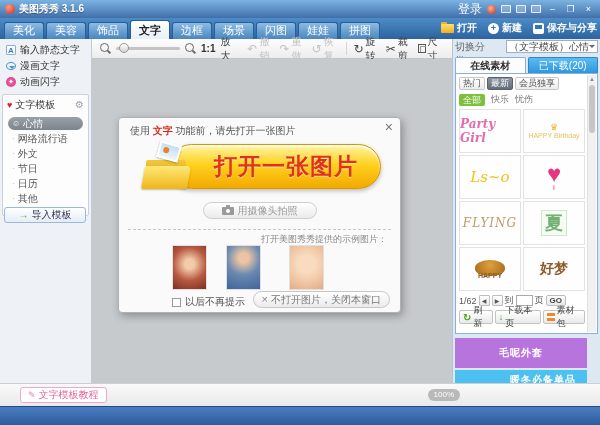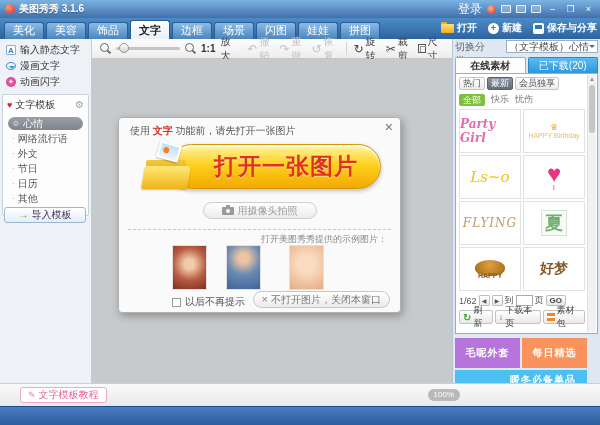--- a/index.html
+++ b/index.html
@@ -430,7 +430,6 @@
     <div class="banners">
       <div class="bn-row">
         <span class="bn purple">毛呢外套</span>
-        <span class="bn orange">每日精选</span>
       </div>
       <span class="bn blue" style="display:flex;padding-left:44px;">暖冬必备单品</span>
     </div>

